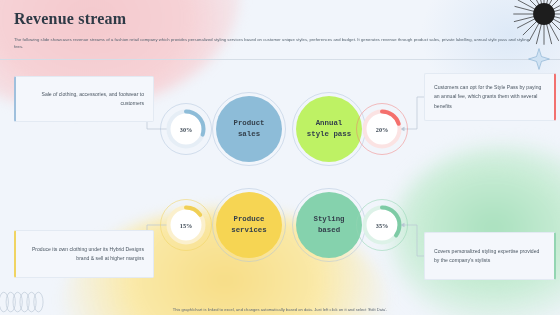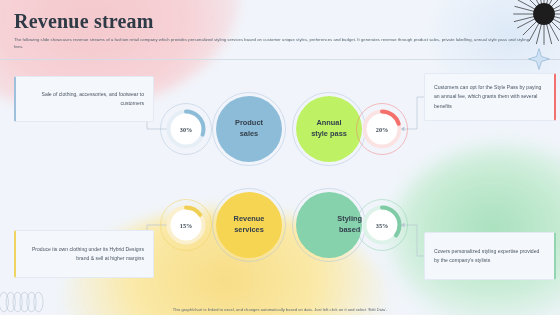--- a/index.html
+++ b/index.html
@@ -38,7 +38,7 @@
   .title {
     position:absolute; left:14px; top:10px;
     font-family:"Liberation Serif", serif;
-    font-size:20px; font-weight:700; color:#2e3a46; letter-spacing:.2px;
+    font-size:16px; font-weight:700; color:#2e3a46; letter-spacing:.2px;
   }
   .subtitle {
     position:absolute; left:14px; top:36px; width:520px;

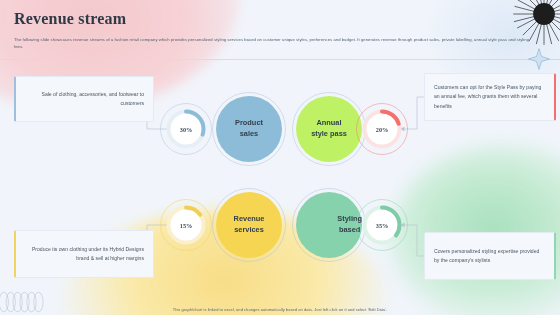--- a/index.html
+++ b/index.html
@@ -95,7 +95,7 @@
     position:absolute; border-radius:50%;
     display:flex; align-items:center; justify-content:center;
     text-align:center;
-    font-family:Liberation Sans, sans-serif;
+    font-family:Liberation Mono, monospace;
     font-size:7.4px; font-weight:700; line-height:1.45;
     color:#34404c;
   }

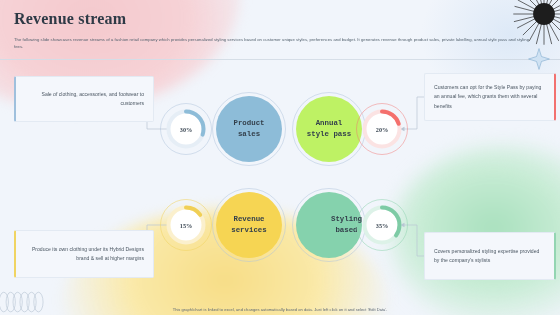--- a/index.html
+++ b/index.html
@@ -244,7 +244,7 @@
     <div class="halo" style="left:212px;top:188px;width:74px;height:74px;"></div>
     <div class="bubble" style="left:216px;top:192px;width:66px;height:66px;background:#f6d553;">
       <div>
-        <span>Revenue</span>
+        <span>Produce</span>
         <span>services</span>
       </div>
     </div>

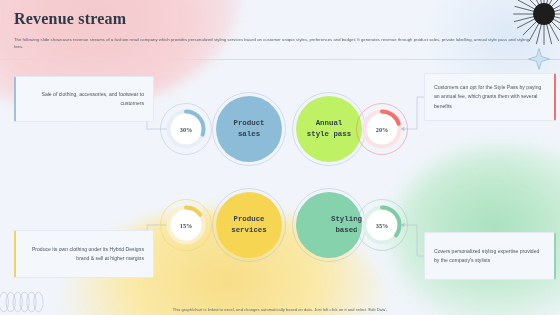--- a/index.html
+++ b/index.html
@@ -250,7 +250,7 @@
     </div>
 
     <div class="halo" style="left:292px;top:188px;width:74px;height:74px;"></div>
-    <div class="bubble" style="left:296px;top:192px;width:66px;height:66px;background:#85d2ad;justify-content:flex-end;">
+    <div class="bubble" style="left:296px;top:192px;width:66px;height:66px;background:#85d2ad;">
       <div>
         <span>Styling</span>
         <span>based</span>

